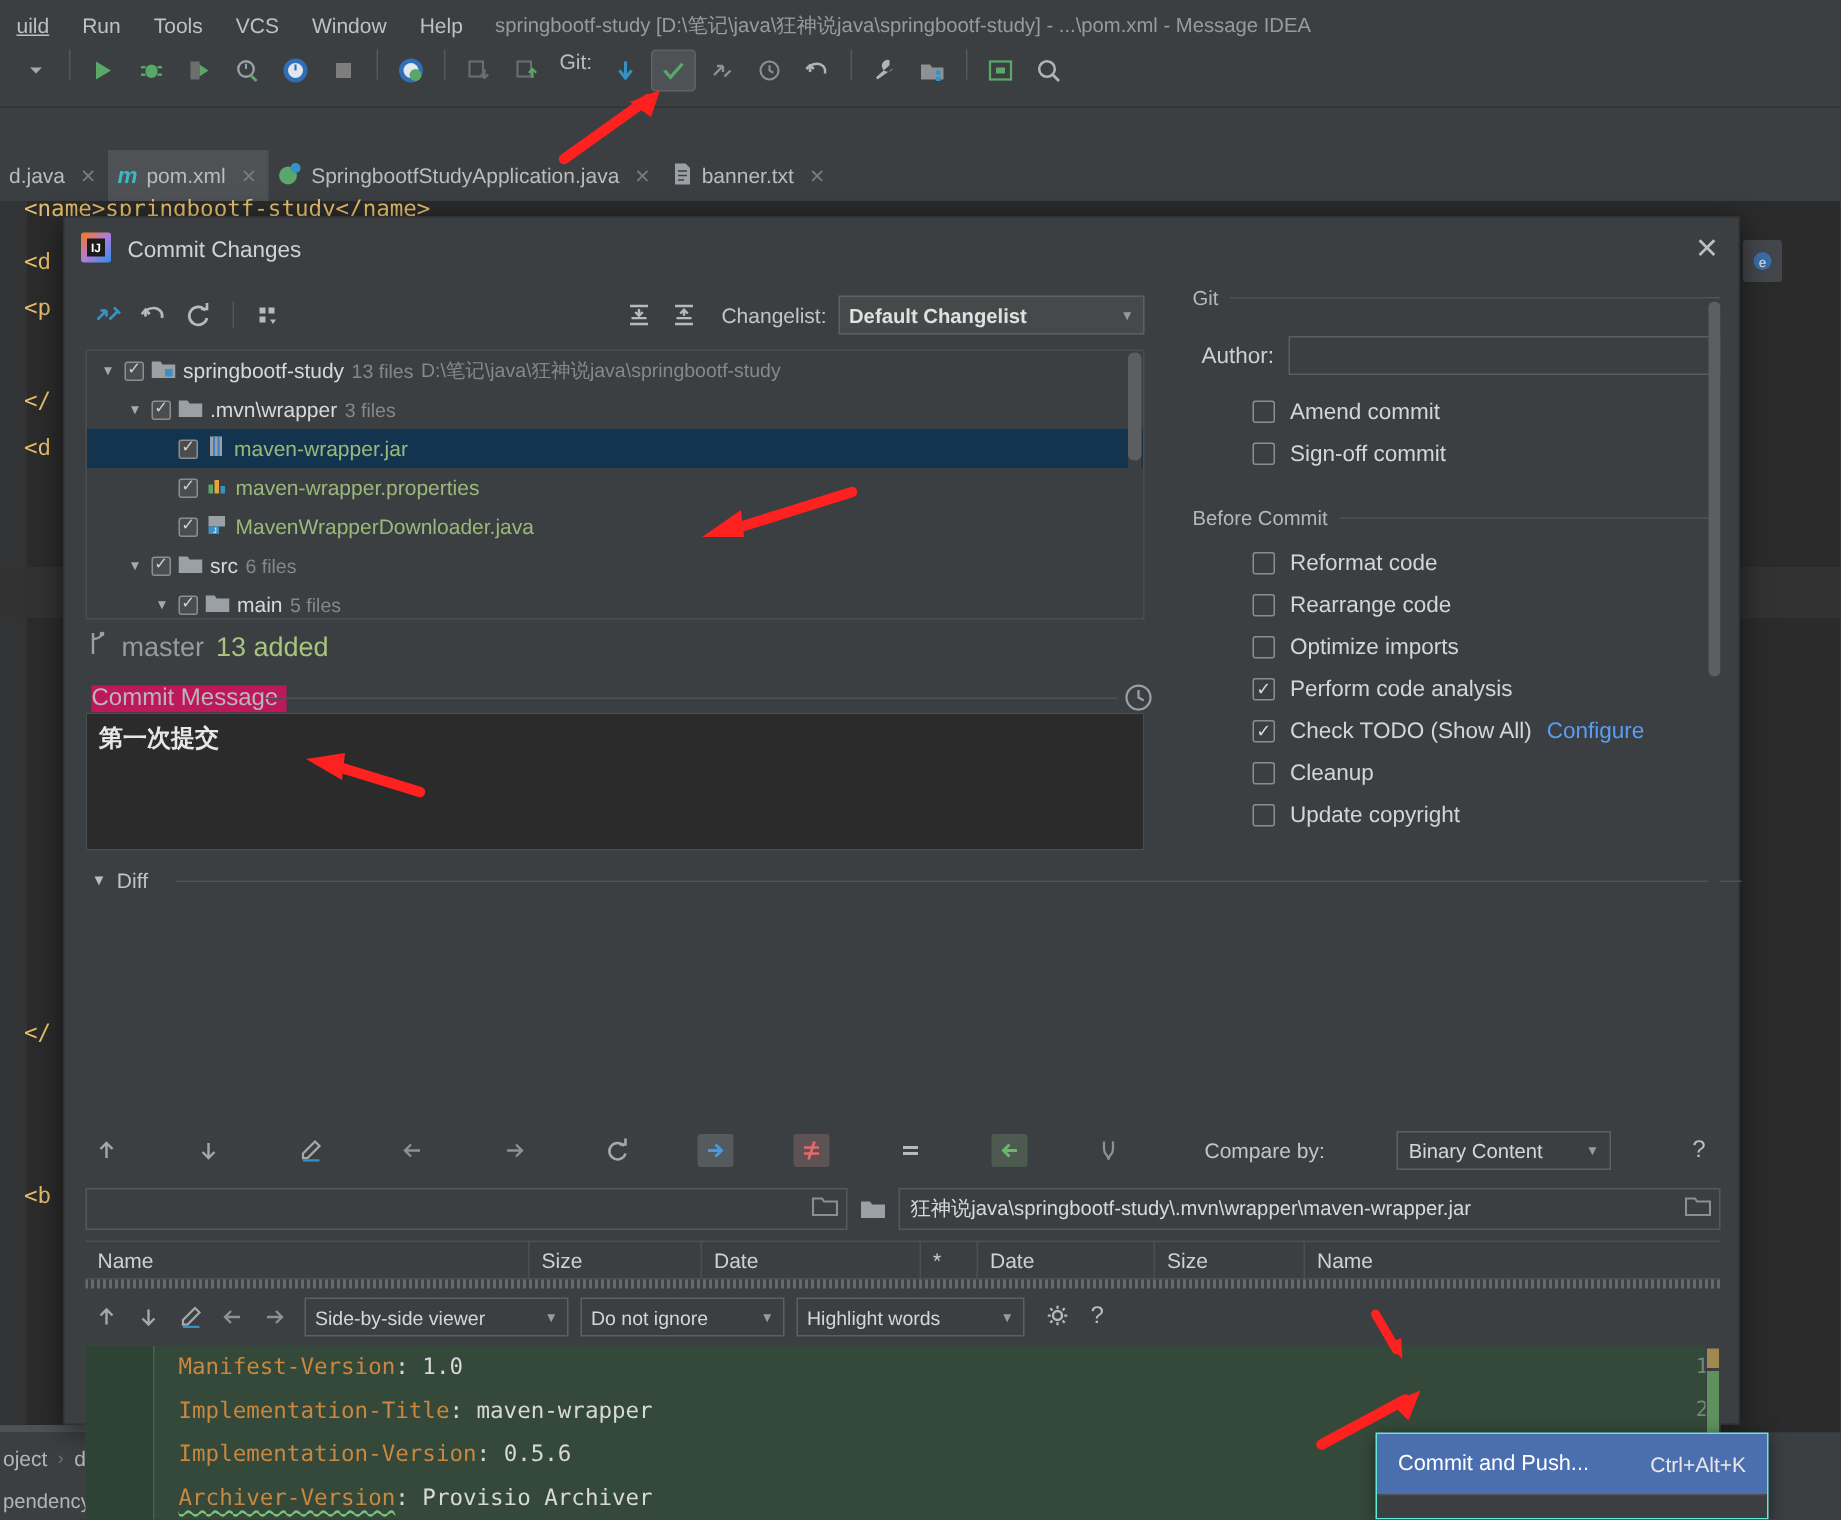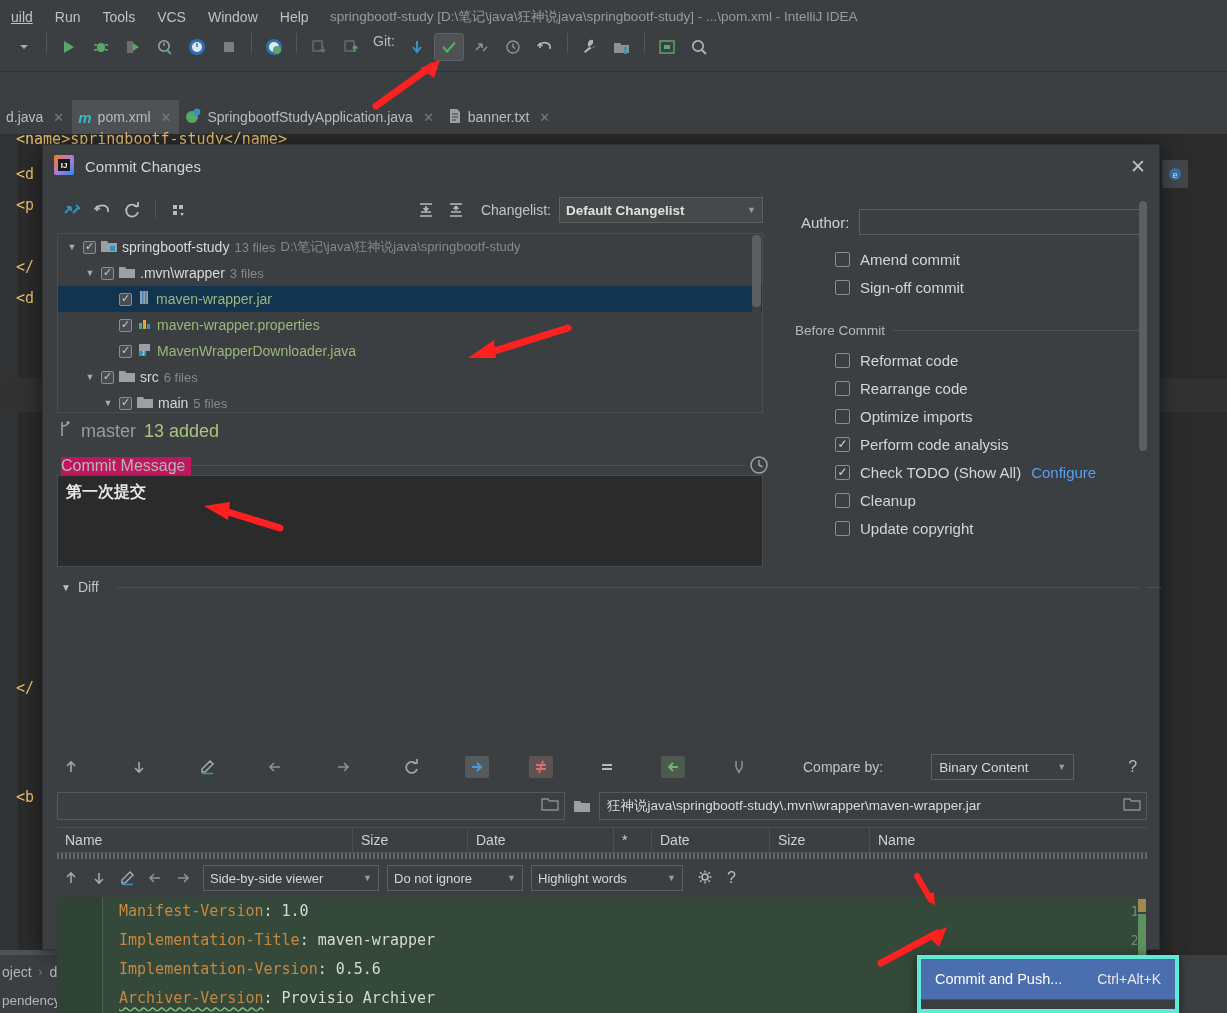--- a/index.html
+++ b/index.html
@@ -227,7 +227,7 @@
     <div class="menu-item"><span>Window</span></div>
     <div class="menu-item"><span>Help</span></div>
   </div>
-  <div class="ide-title">springbootf-study [D:\笔记\java\狂神说java\springbootf-study] - ...\pom.xml - IntelliJ IDEA</div>
+  <div class="ide-title">springbootf-study [D:\笔记\java\狂神说java\springbootf-study] - ...\pom.xml - Message IDEA</div>
 
   <div class="ide-toolbar">
     <div style="width:8px"></div>

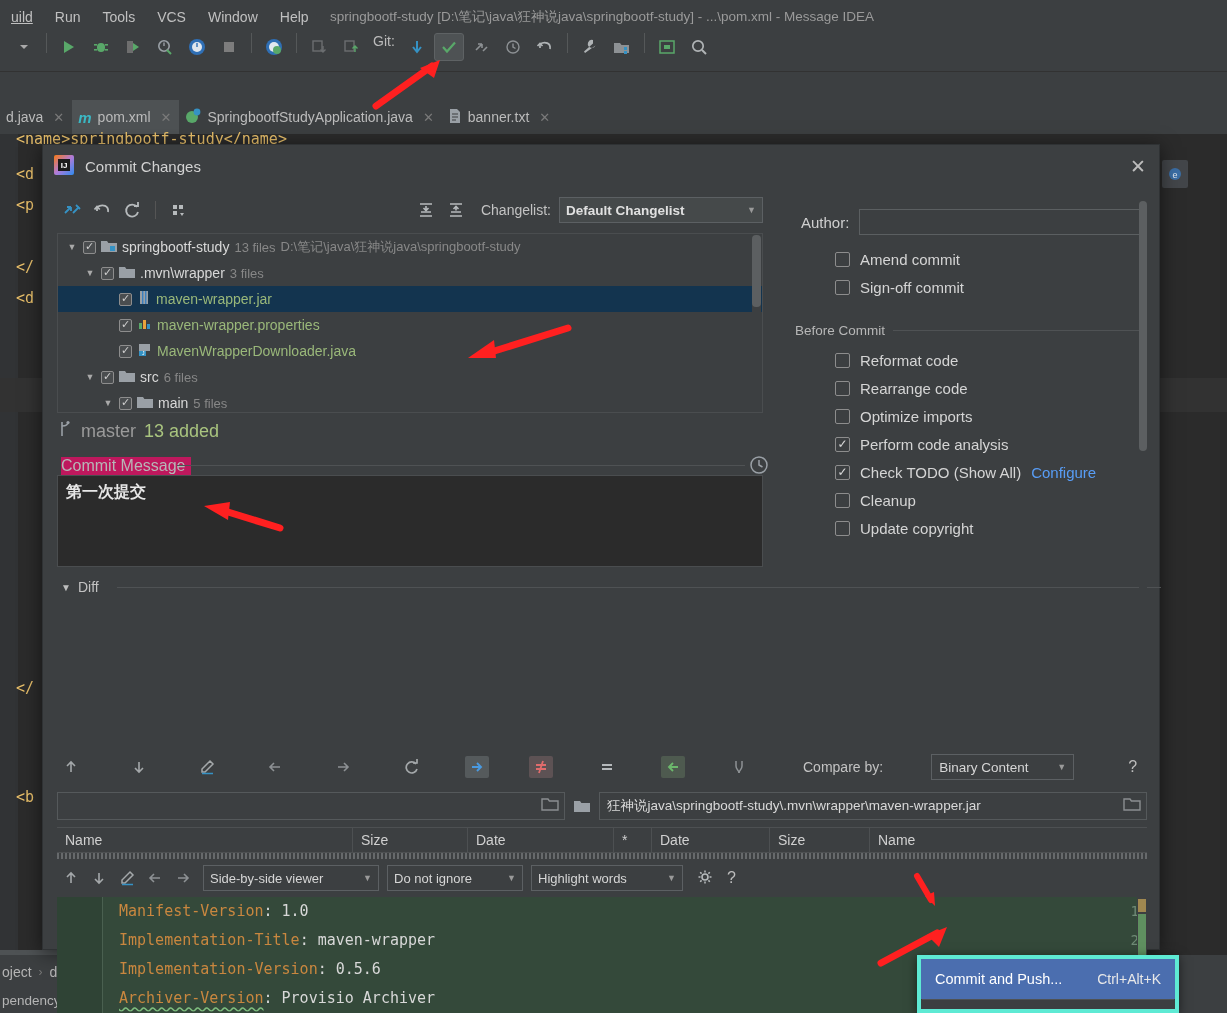--- a/index.html
+++ b/index.html
@@ -612,6 +612,10 @@
     </div>
 
     <div class="right-col">
+      <div class="grp-head">
+        <span class="grp-label">Git</span>
+        <span class="grp-rule"></span>
+      </div>
 
       <div class="author-row">
         <span class="author-lbl">Author:</span>

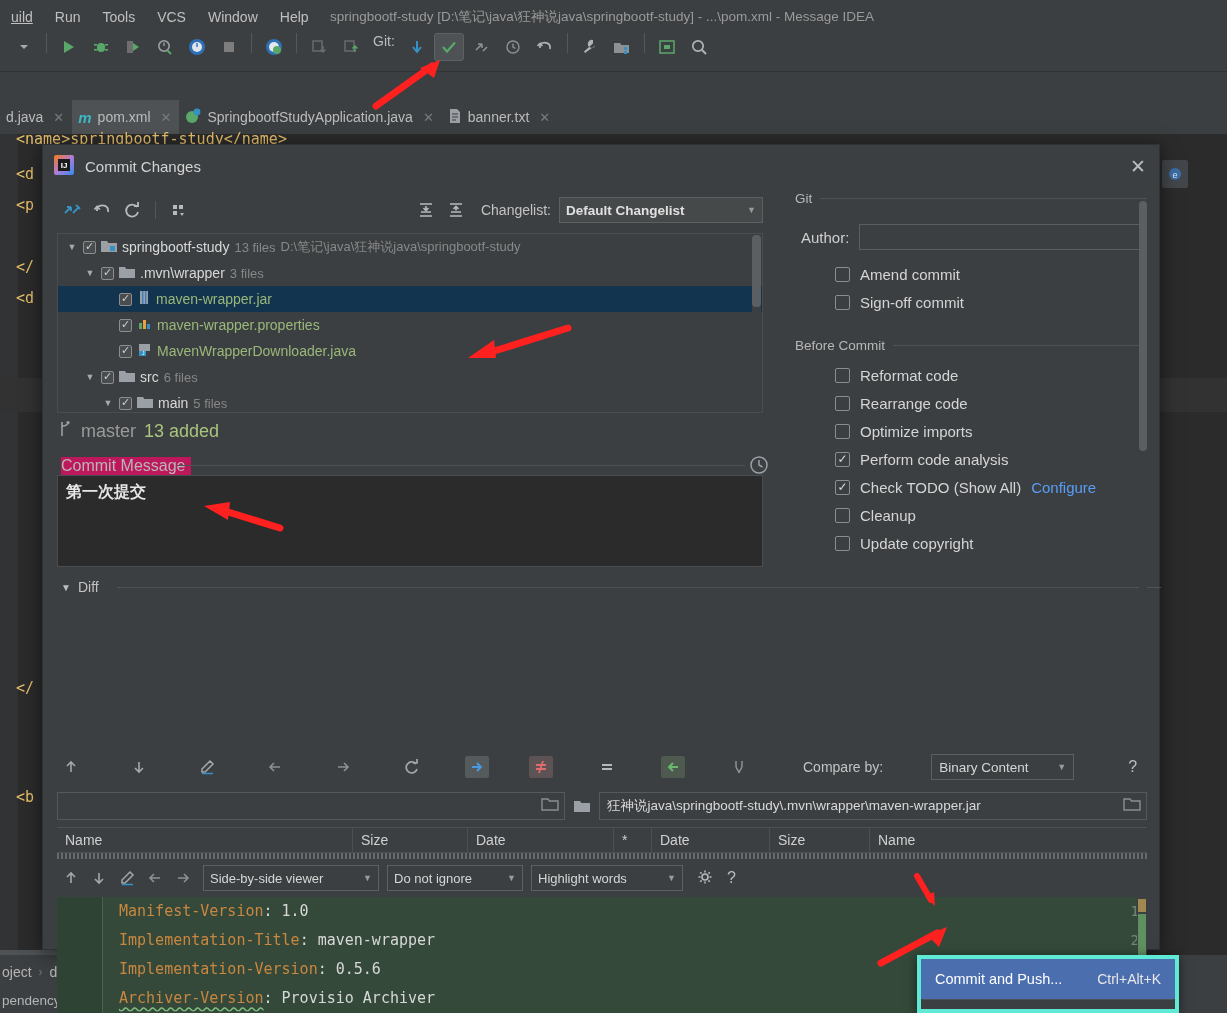--- a/index.html
+++ b/index.html
@@ -203,7 +203,7 @@
   
   .popup {
     position:absolute; left:917px; top:955px; width:262px; height:58px;
-    background:#3c3f41; border:4px solid #5eead4; box-shadow:0 2px 10px rgba(0,0,0,.55);
+    background:#3c3f41; border:1px solid #5eead4; box-shadow:0 2px 10px rgba(0,0,0,.55);
   }
   .popup-item { height:40px; display:flex; align-items:center; justify-content:space-between;
      padding:0 14px 0 14px; font-size:14.5px; }

